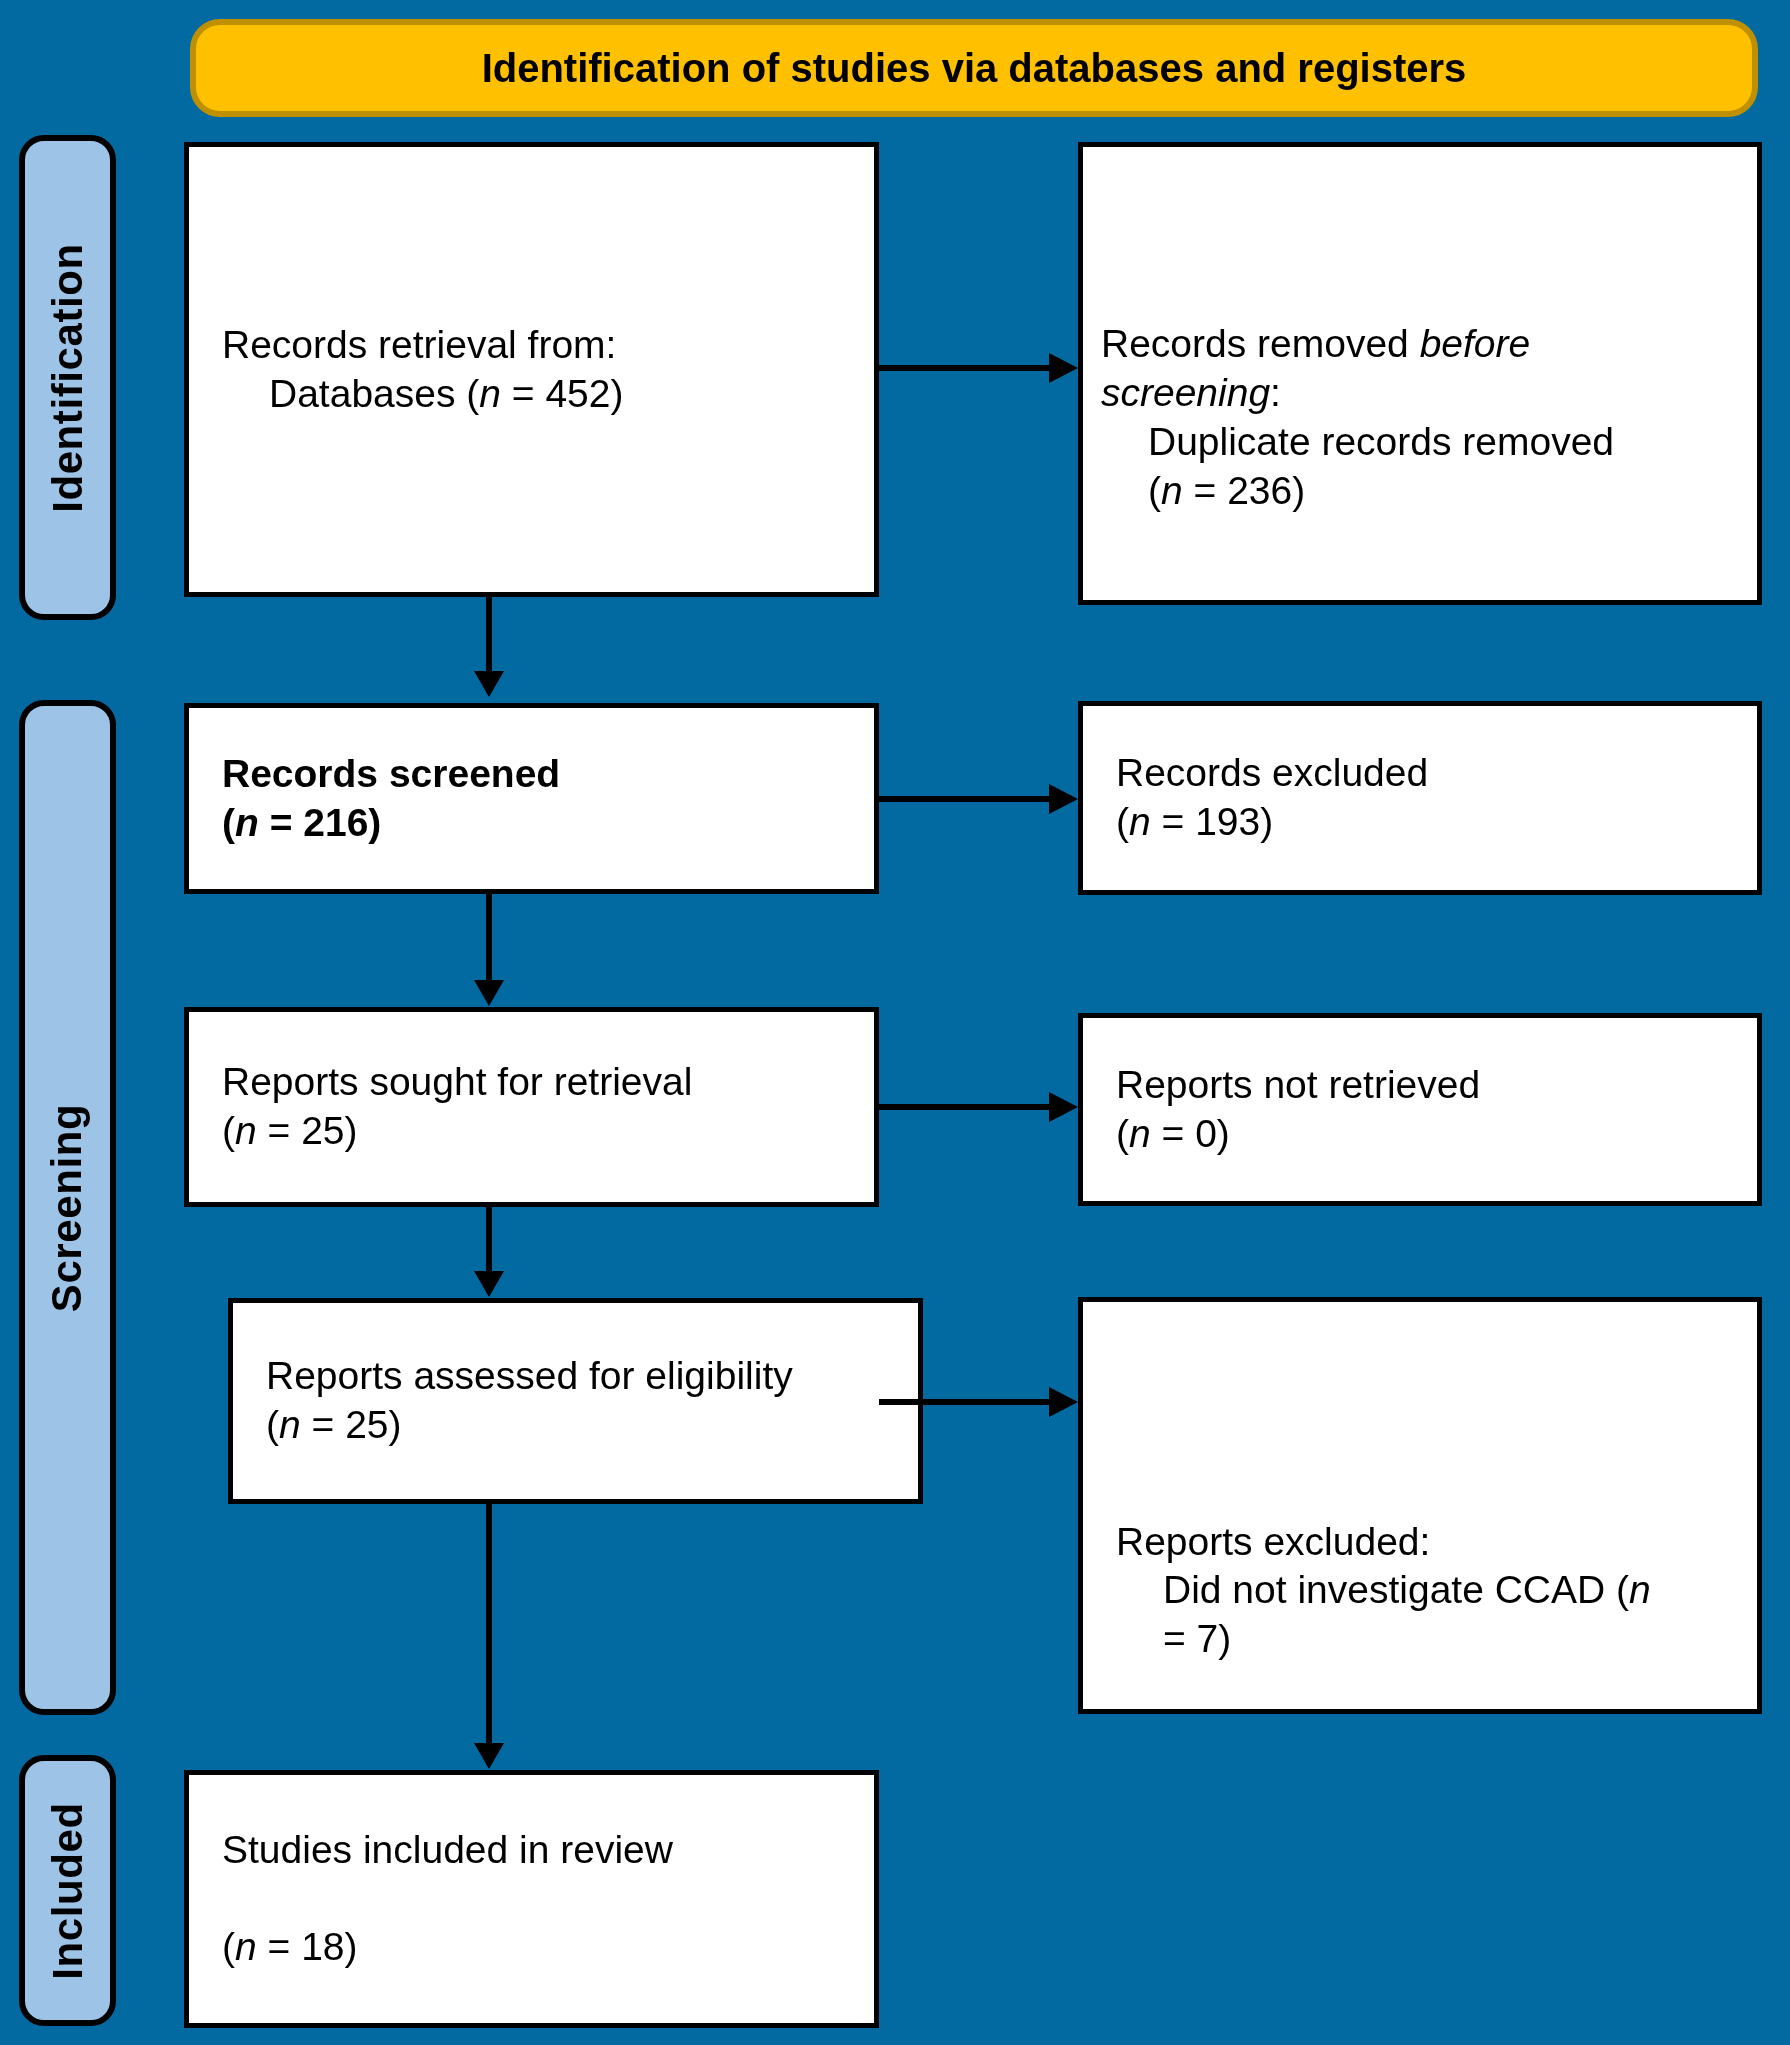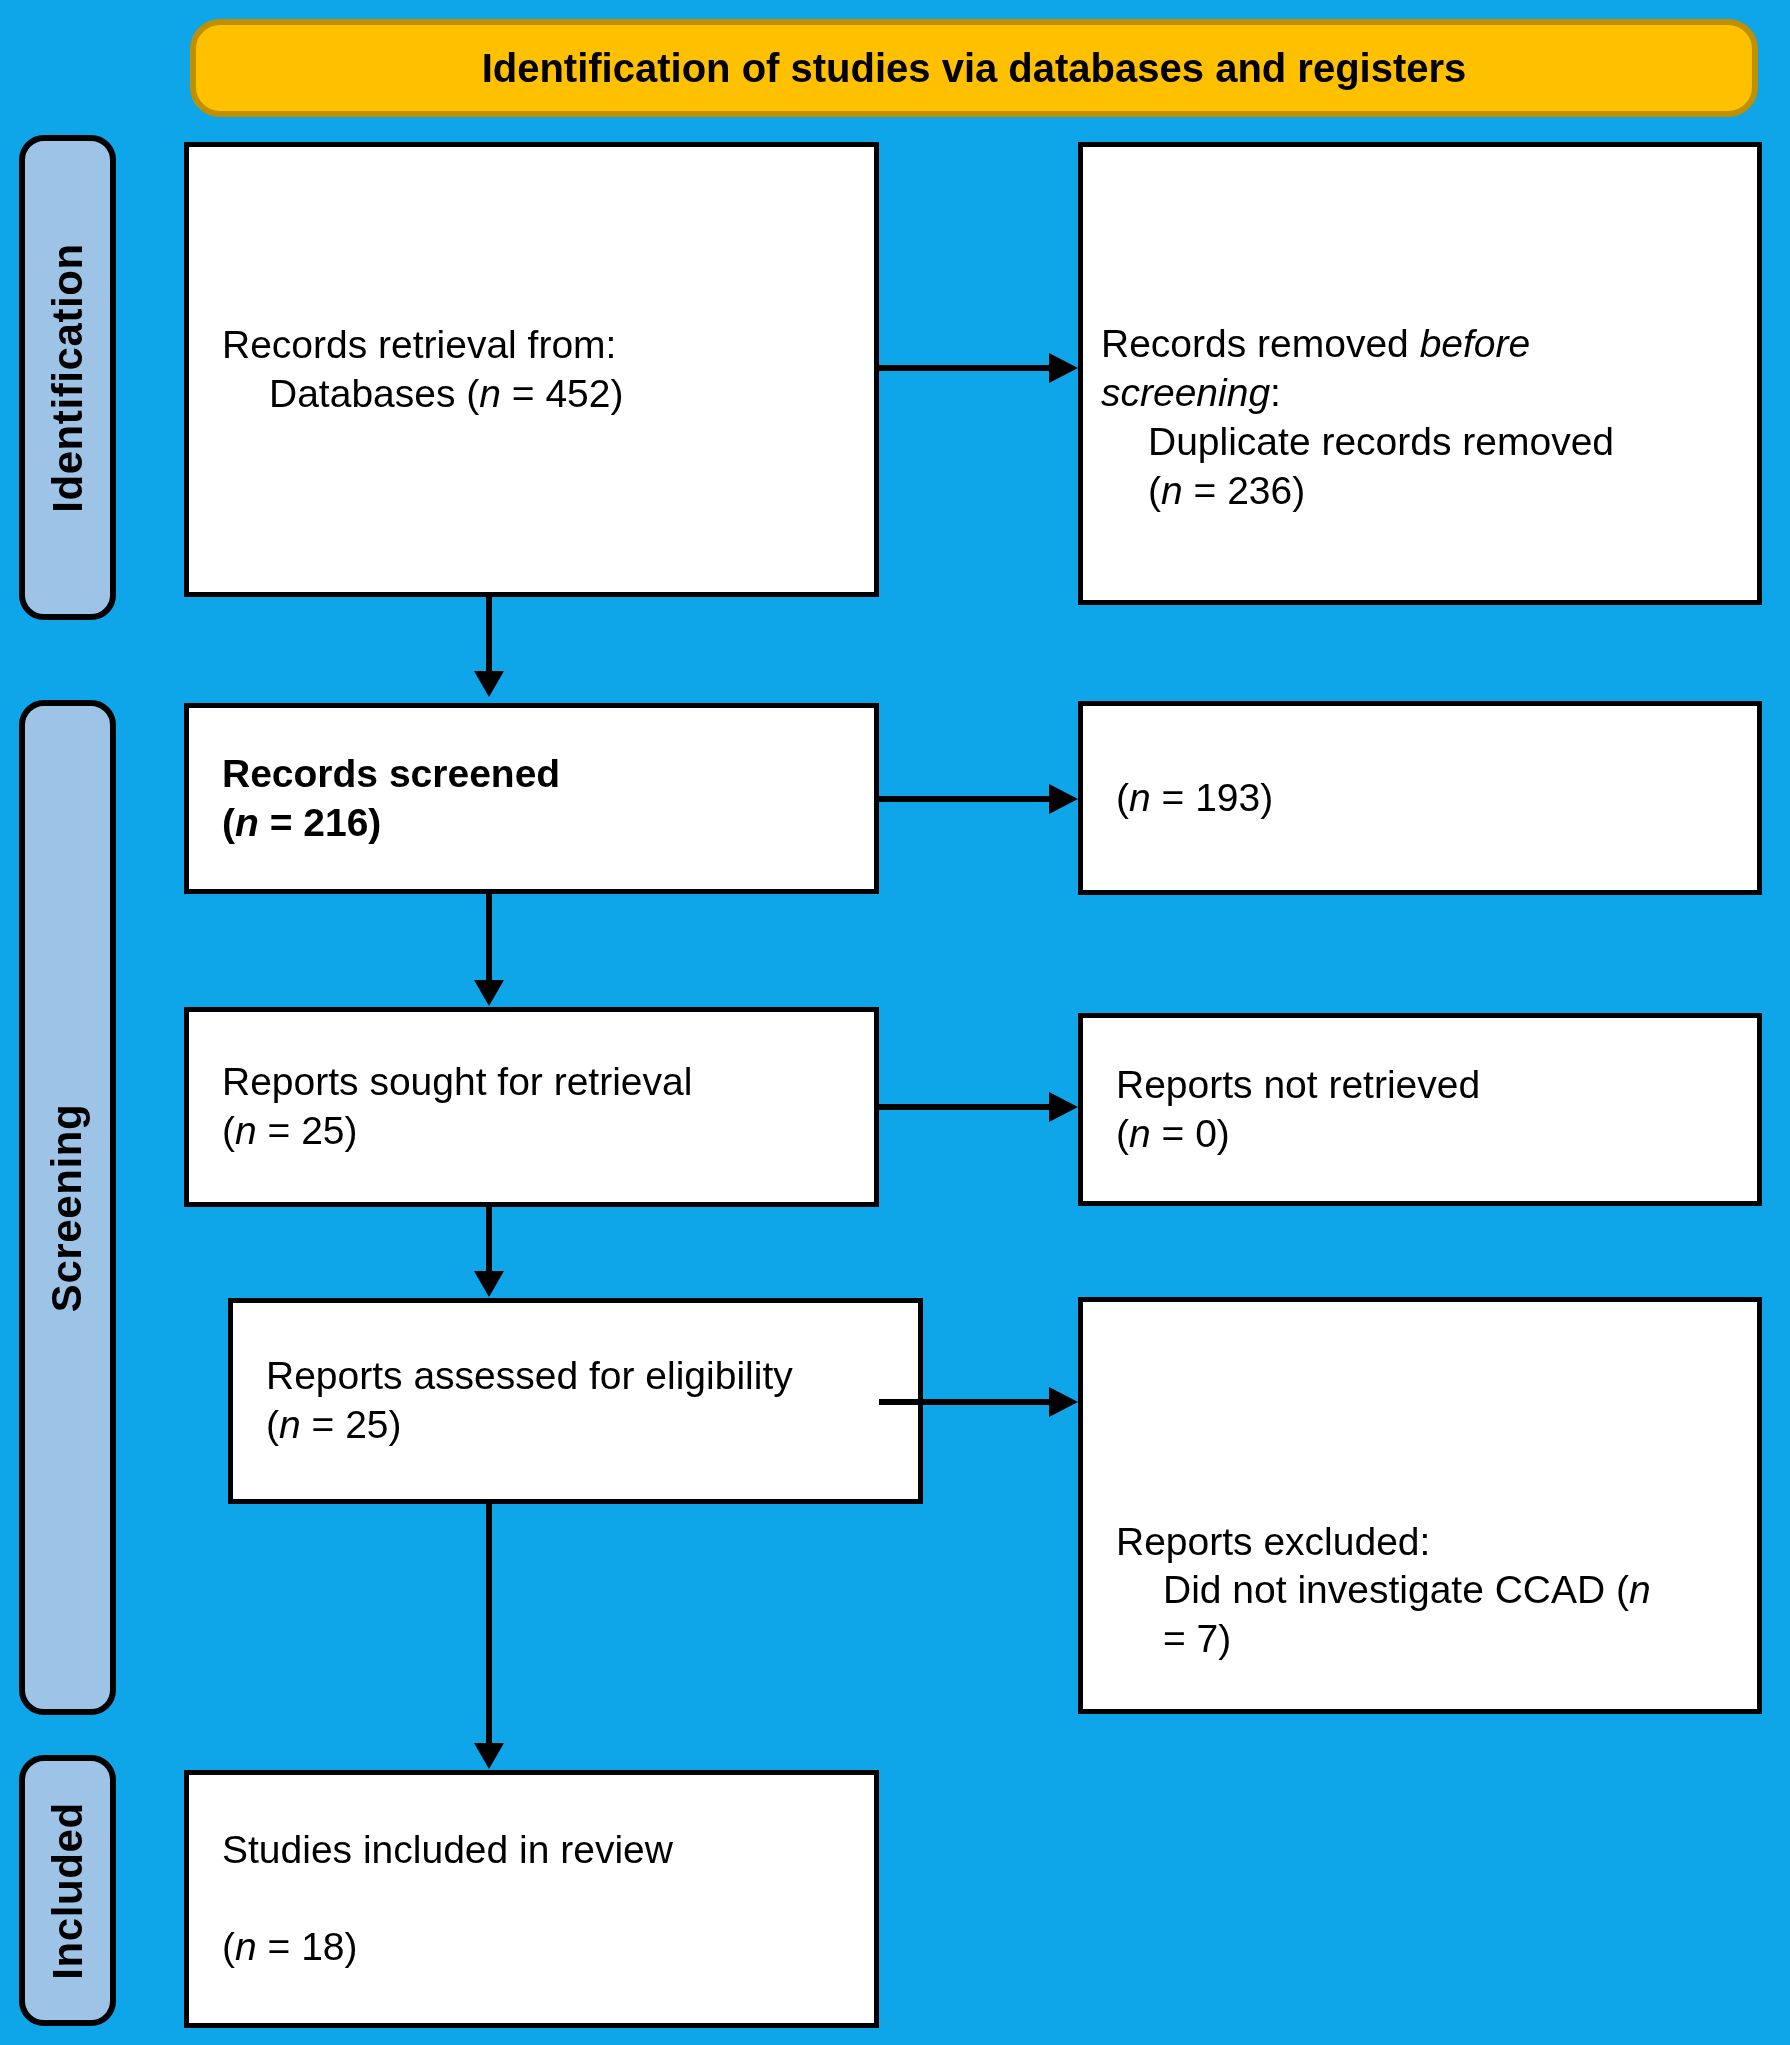--- a/index.html
+++ b/index.html
@@ -4,7 +4,7 @@
 <style>
   html,body{margin:0;padding:0;background:#ffffff;}
   #canvas{
-    position:relative;width:1790px;height:2046px;background:#0ea5e9;
+    position:relative;width:1790px;height:2046px;background:#0369a1;
     font-family:"Liberation Sans",sans-serif;color:#000;overflow:hidden;
   }
   

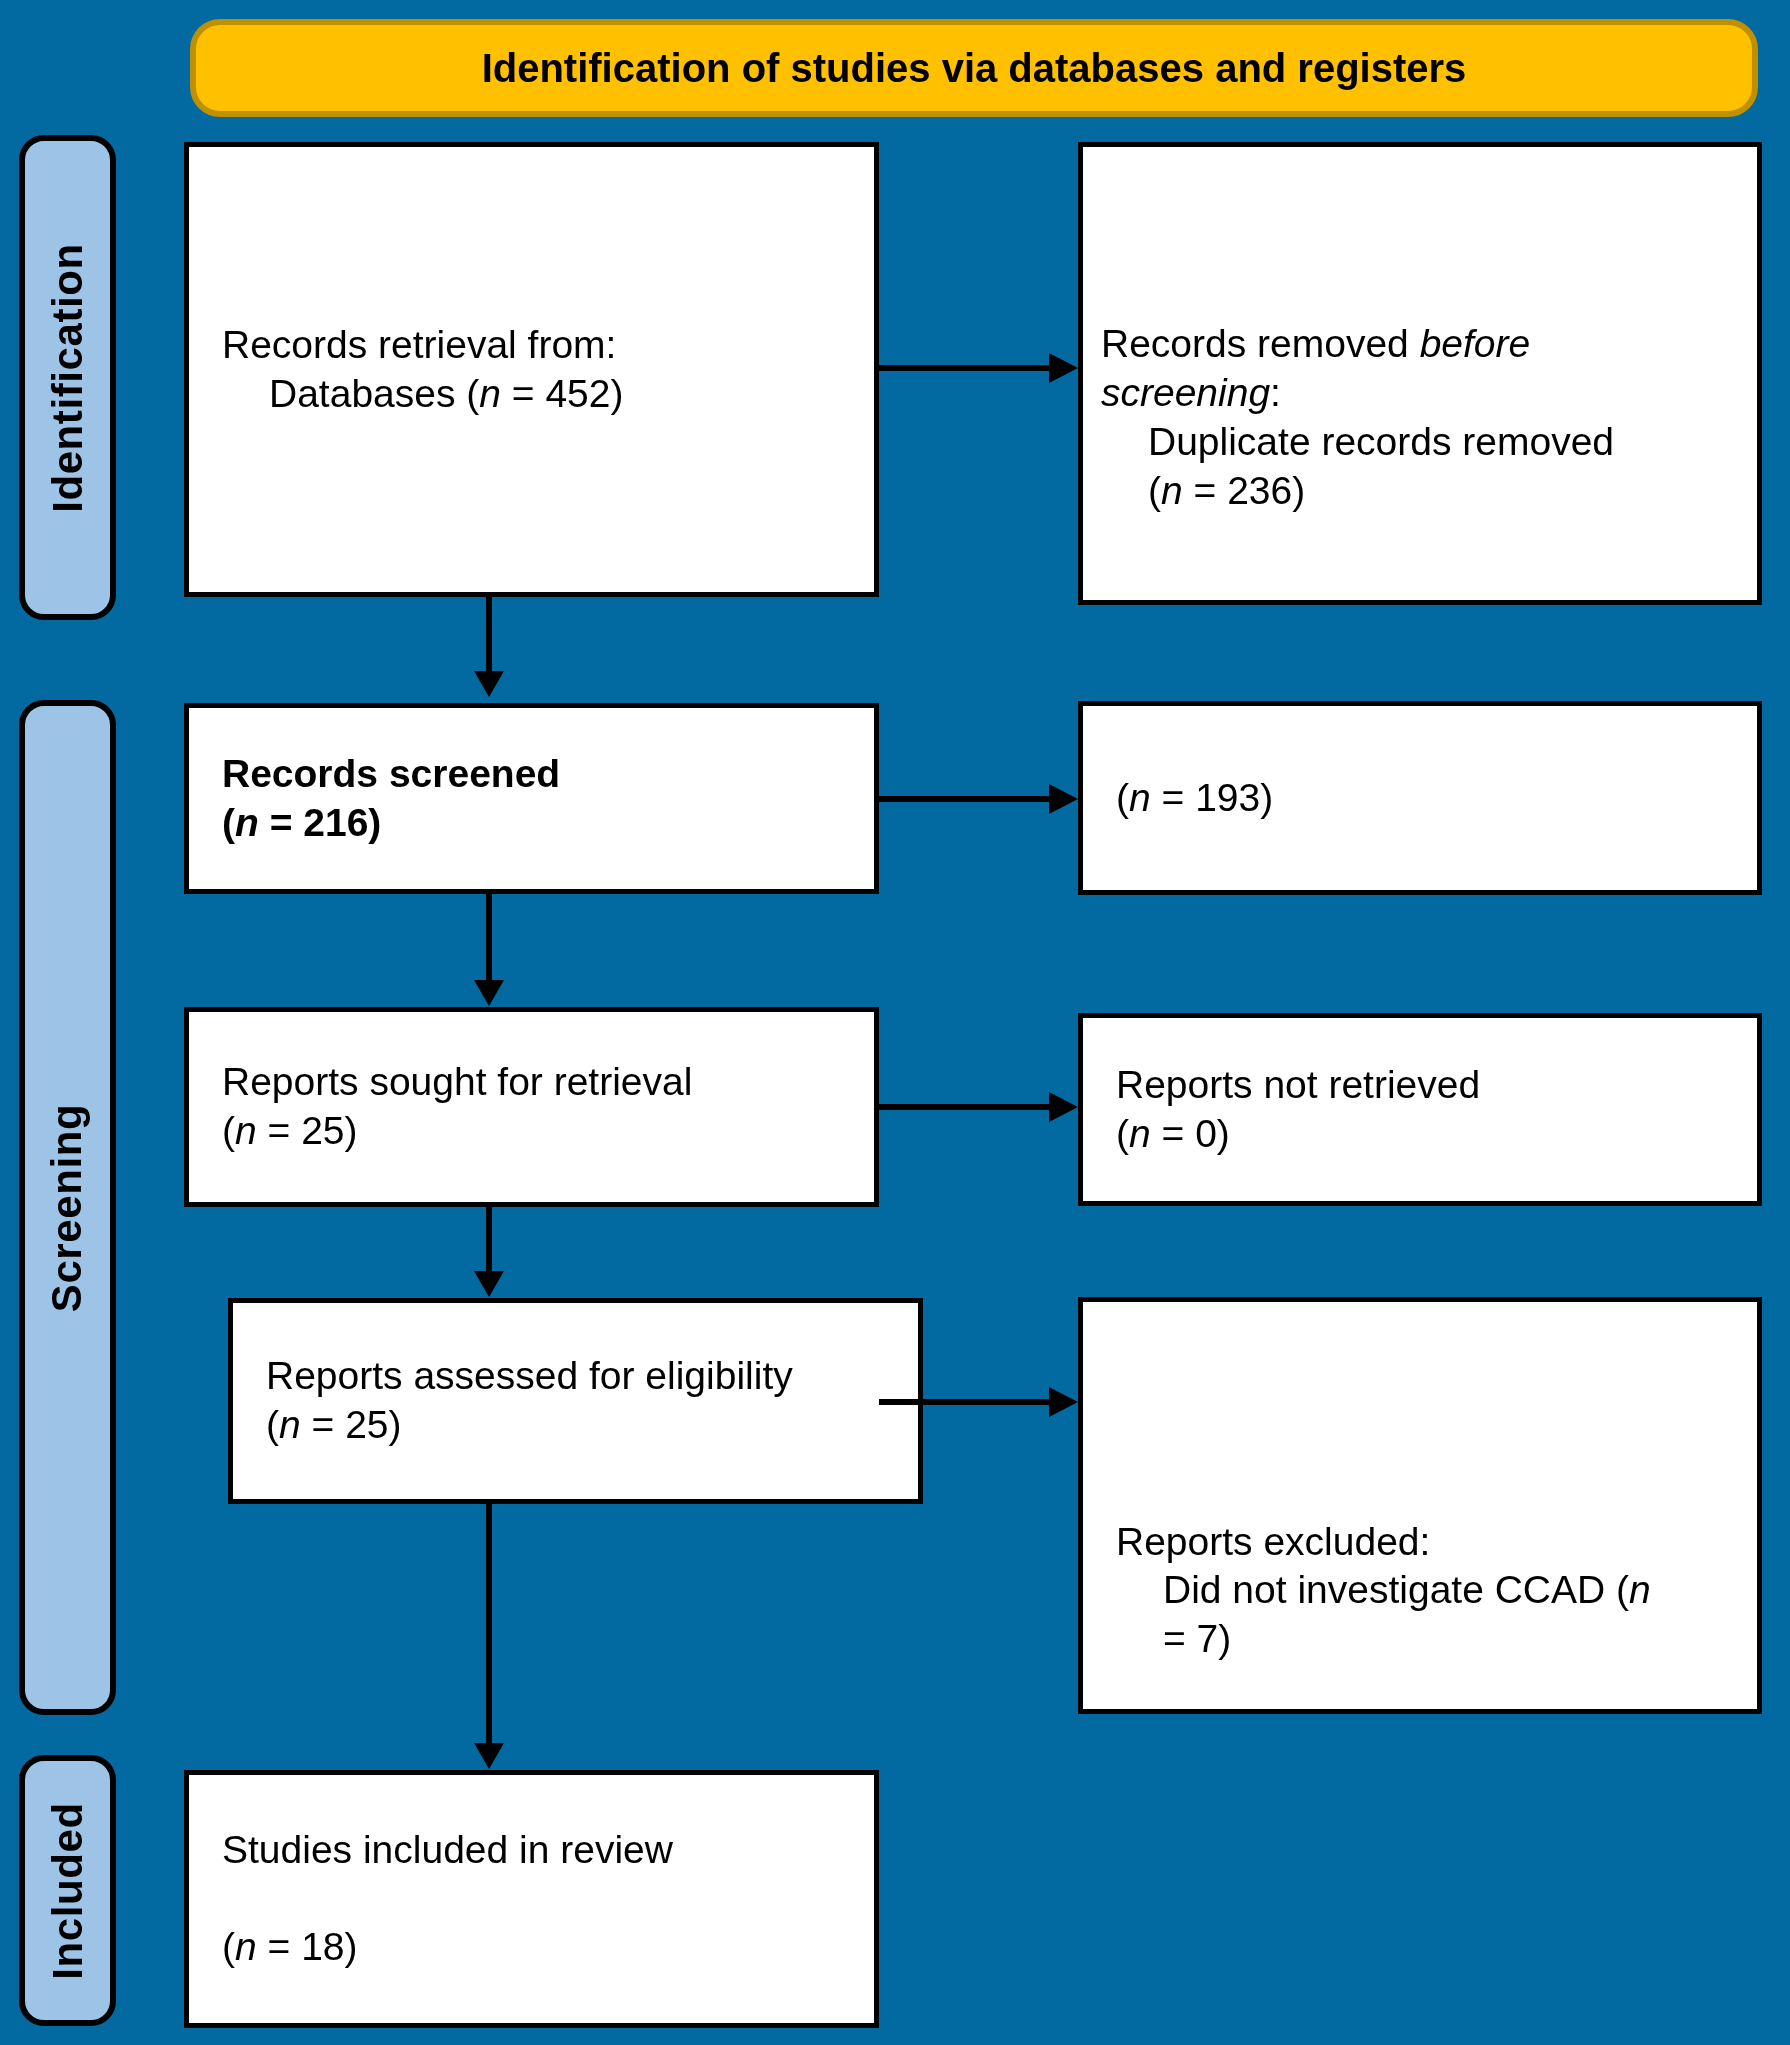--- a/index.html
+++ b/index.html
@@ -115,6 +115,7 @@
       <div class="line ind">(<i>n</i> = 236)</div>
     </div>
   <div class="box rcol" id="box-records-excluded">
+      <div class="line">Records excluded</div>
       <div class="line">(<i>n</i> = 193)</div>
     </div>
   <div class="box rcol" id="box-reports-not-retrieved">

